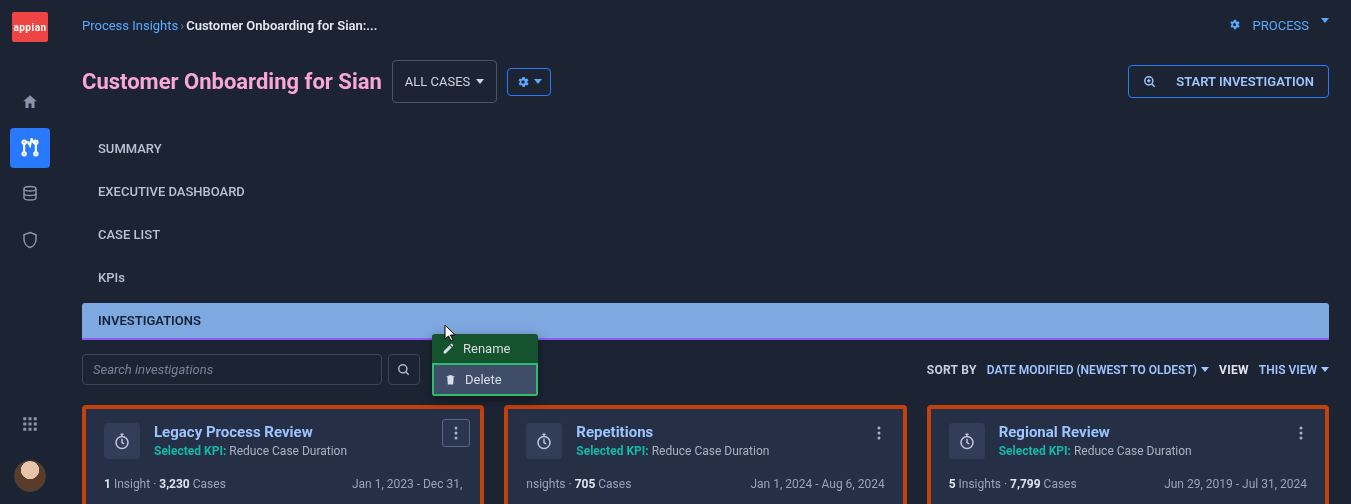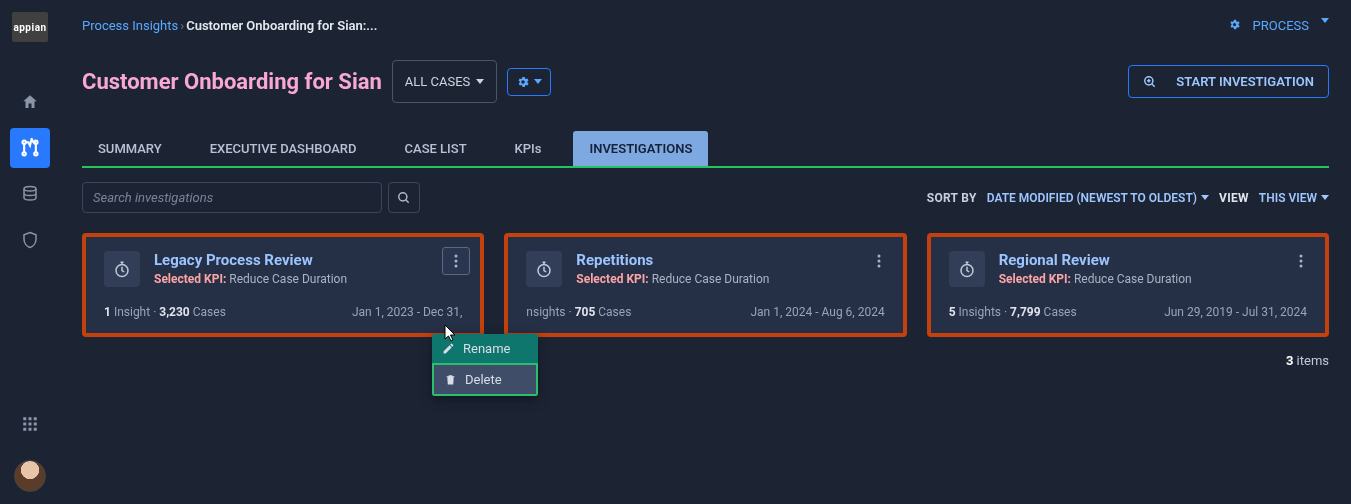--- a/index.html
+++ b/index.html
@@ -7,7 +7,7 @@
   
   
   .left-rail { position: absolute; left: 0; top: 0; width: 60px; height: 100%; background: #1c2434; display: flex; flex-direction: column; align-items: center; padding-top: 12px; }
-  .logo { width: 36px; height: 30px; background: #404040; color: #fff; font-size: 10px; font-weight: bold; display: flex; align-items: center; justify-content: center; border-radius: 2px; margin-bottom: 40px; letter-spacing: 0.5px; }
+  .logo { width: 36px; height: 30px; background: #ef4444; color: #fff; font-size: 10px; font-weight: bold; display: flex; align-items: center; justify-content: center; border-radius: 2px; margin-bottom: 40px; letter-spacing: 0.5px; }
   .rail-icon { width: 40px; height: 40px; display: flex; align-items: center; justify-content: center; color: #8a95a8; margin-bottom: 6px; border-radius: 4px; cursor: pointer; }
   .rail-icon.active { background: #2979ff; color: #fff; }
   .rail-bottom { margin-top: auto; margin-bottom: 12px; display:flex; flex-direction:column; align-items:center; gap:10px;}

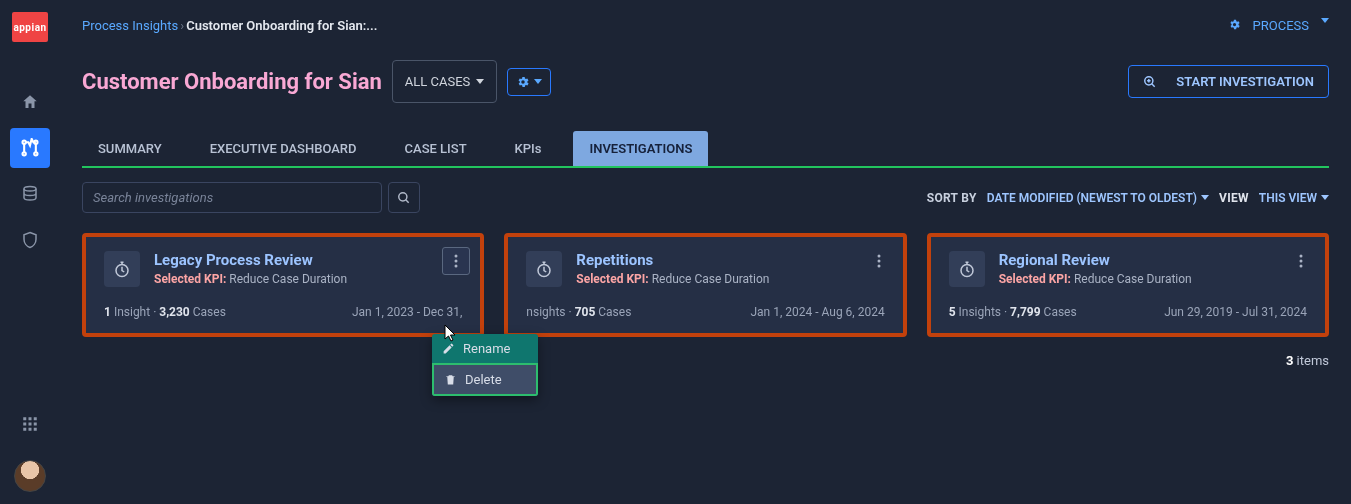--- a/index.html
+++ b/index.html
@@ -29,7 +29,7 @@
   .gear-btn { border: 1px solid #2979ff; border-radius: 4px; padding: 6px 8px; color: #5aa9ff; cursor:pointer; display:inline-flex; align-items:center; gap:4px;}
   .start-btn { margin-left: auto; border: 1px solid #2979ff; background: transparent; color: #9ec6ff; padding: 8px 14px; border-radius: 4px; font-size: 13px; font-weight: 600; cursor: pointer; display:inline-flex; align-items:center; gap:19px;}
   
-  .tabs { display: flex; gap: 16px; margin-top: 28px; border-bottom: 2px solid #22c55e; }
+  .tabs { display: flex; gap: 8px; margin-top: 28px; border-bottom: 2px solid #8b5cf6; flex-direction: column; }
   .tab { padding: 10px 16px; font-size: 13px; color: #b8c2d4; cursor: pointer; font-weight:500; }
   .tab.active { background: #7ea8e0; color: #16213a; font-weight: 600; border-radius: 3px 3px 0 0; }
   

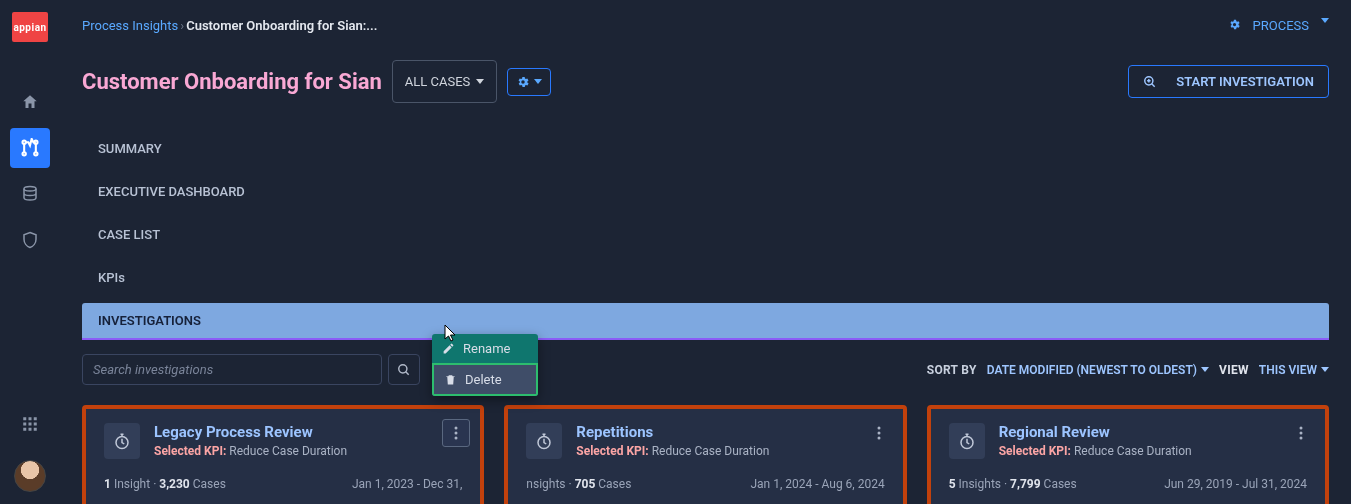--- a/index.html
+++ b/index.html
@@ -57,7 +57,7 @@
   .card-bottom { display: flex; justify-content: space-between; margin-top: 18px; font-size: 12px; color: #9aa4b8; }
   .card-bottom b { color: #e0e4ec; }
   
-  .dropdown { position: absolute; top: 334px; left: 432px; width: 106px; background: #0f766e; border-radius: 3px; overflow: hidden; z-index: 10; box-shadow: 0 4px 12px rgba(0,0,0,0.4); }
+  .dropdown { position: absolute; top: 334px; left: 432px; width: 106px; background: #14532d; border-radius: 3px; overflow: hidden; z-index: 10; box-shadow: 0 4px 12px rgba(0,0,0,0.4); }
   .dropdown-item { padding: 7px 10px; font-size: 13px; color: #d8dde8; cursor: pointer; display: flex; align-items: center; gap: 8px; }
   .dropdown-item.highlight { border: 2px solid #2dbd6e; background:#3f4d68; }
   

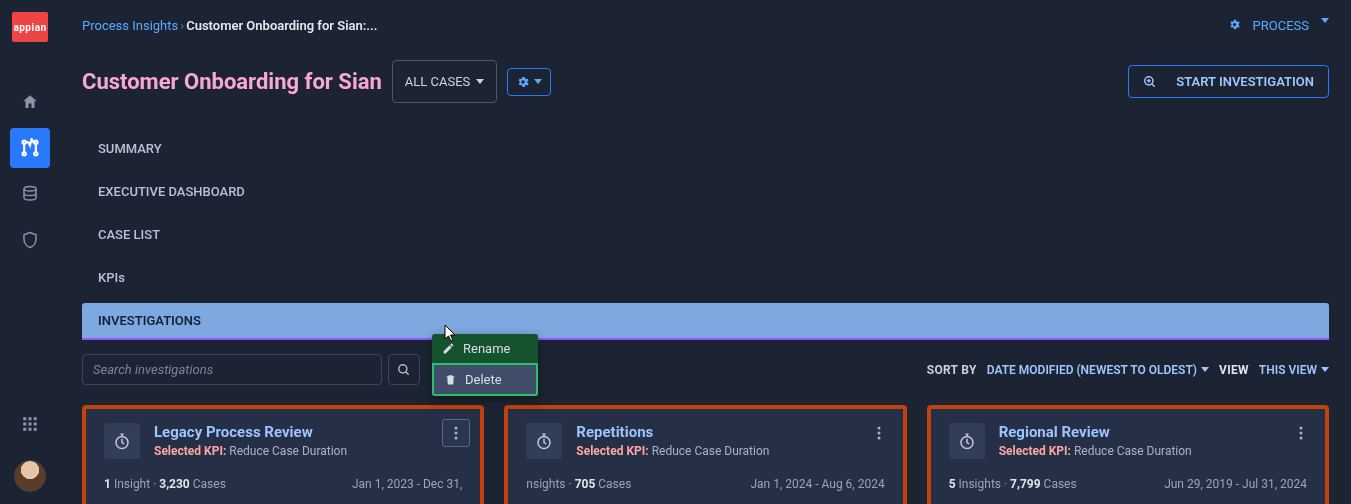--- a/index.html
+++ b/index.html
@@ -51,7 +51,7 @@
   .card-icon { width: 36px; height: 36px; background: #323e58; border-radius: 4px; display:flex; align-items:center; justify-content:center; color:#c0c8d8; flex-shrink:0;}
   .card-title { color: #9cc4ff; font-weight: 700; font-size: 15px; }
   .card-kpi { font-size: 12px; color: #aab3c5; margin-top: 3px; }
-  .card-kpi b { color: #fca5a5; }
+  .card-kpi b { color: #14b8a6; }
   .card-menu { position: absolute; top: 10px; right: 10px; width: 28px; height: 28px; display:flex; align-items:center; justify-content:center; color:#aab3c5; cursor:pointer; border-radius:3px;}
   .card-menu.open { border:1px solid #5a6880; background:#2a3550;}
   .card-bottom { display: flex; justify-content: space-between; margin-top: 18px; font-size: 12px; color: #9aa4b8; }

